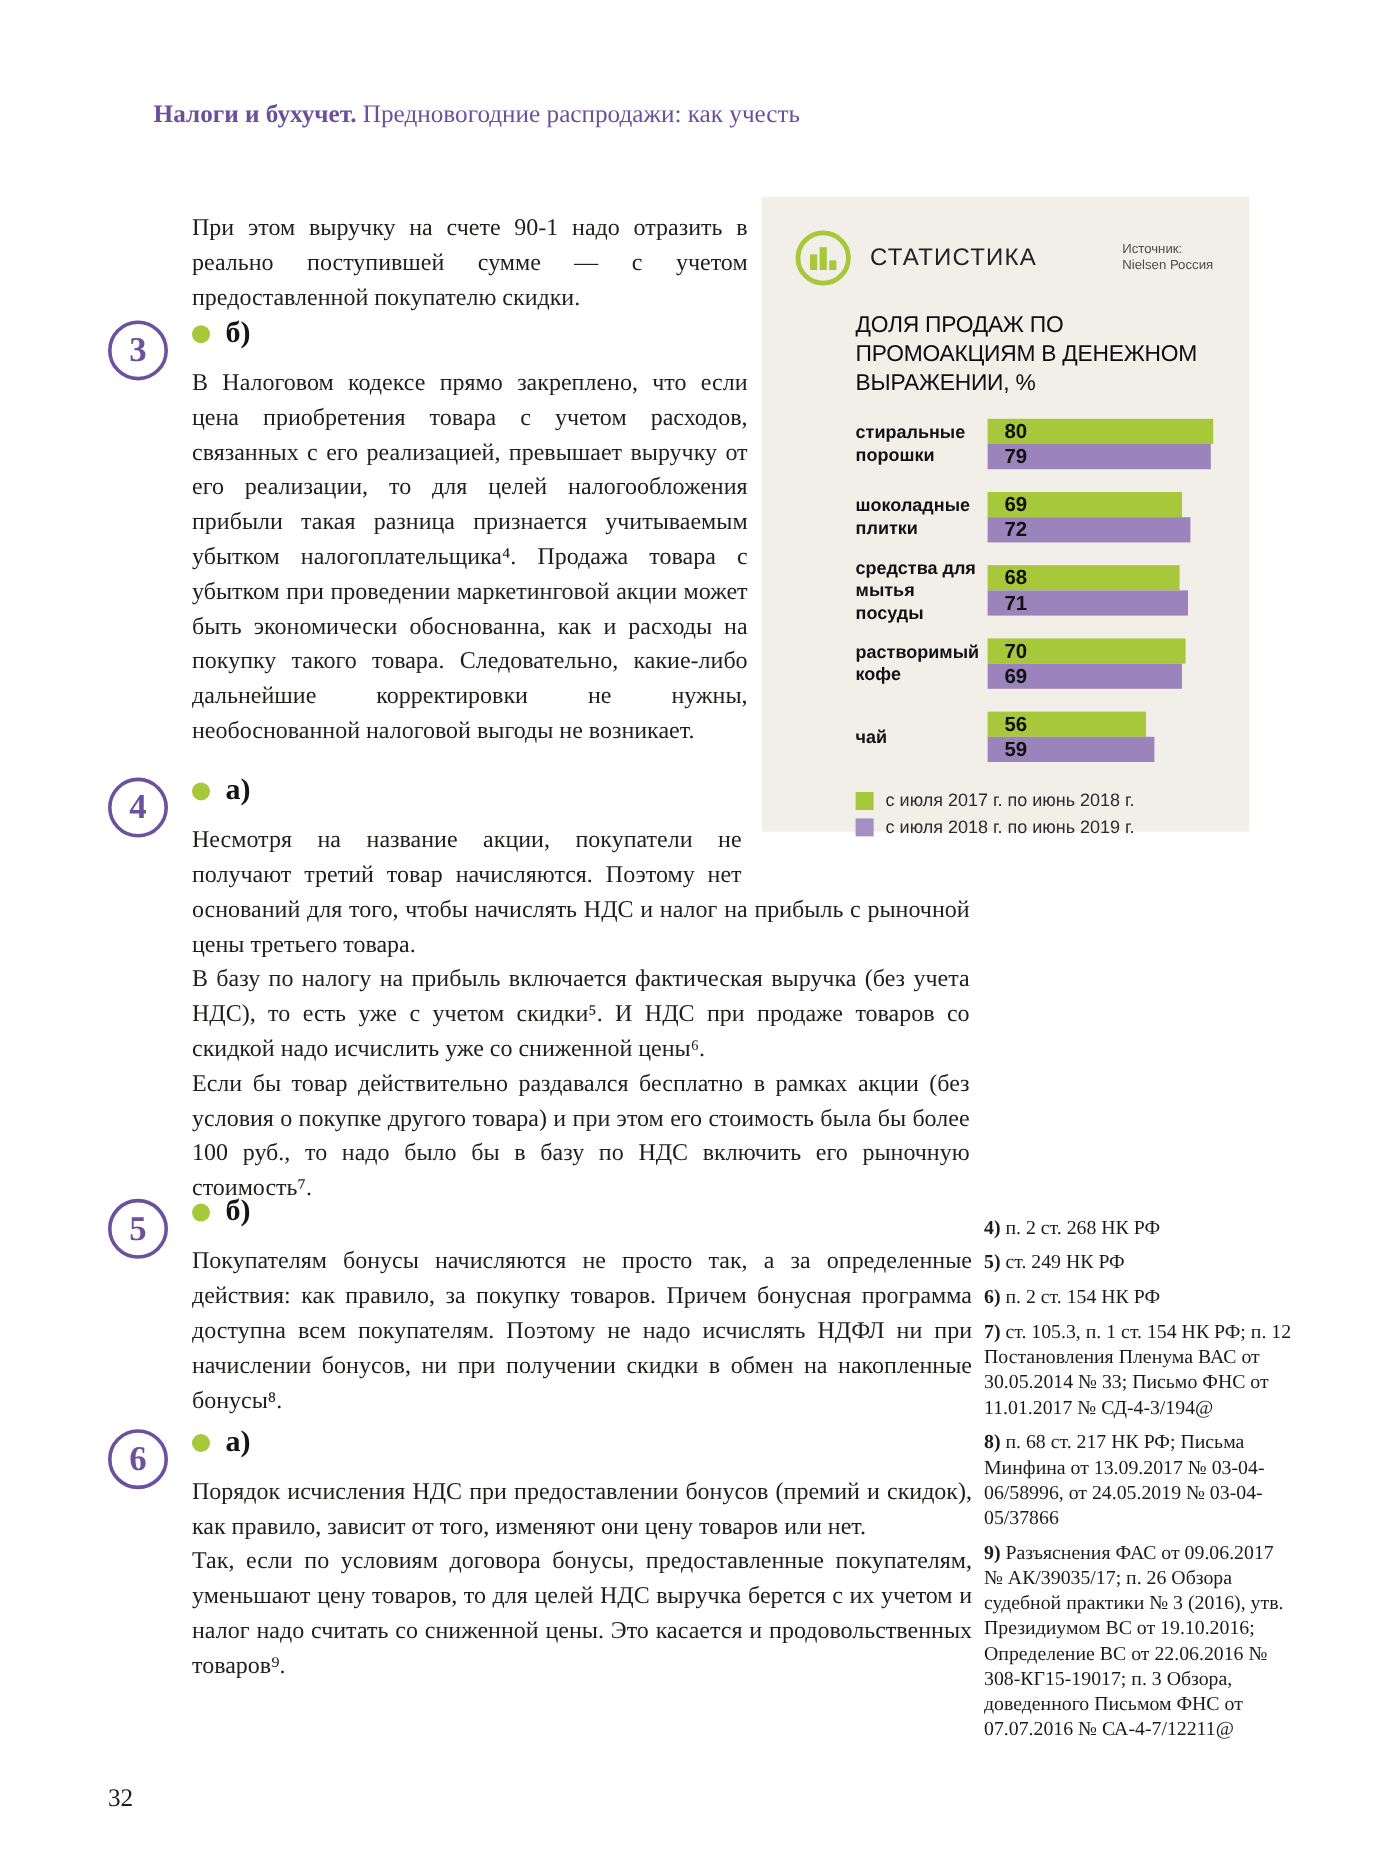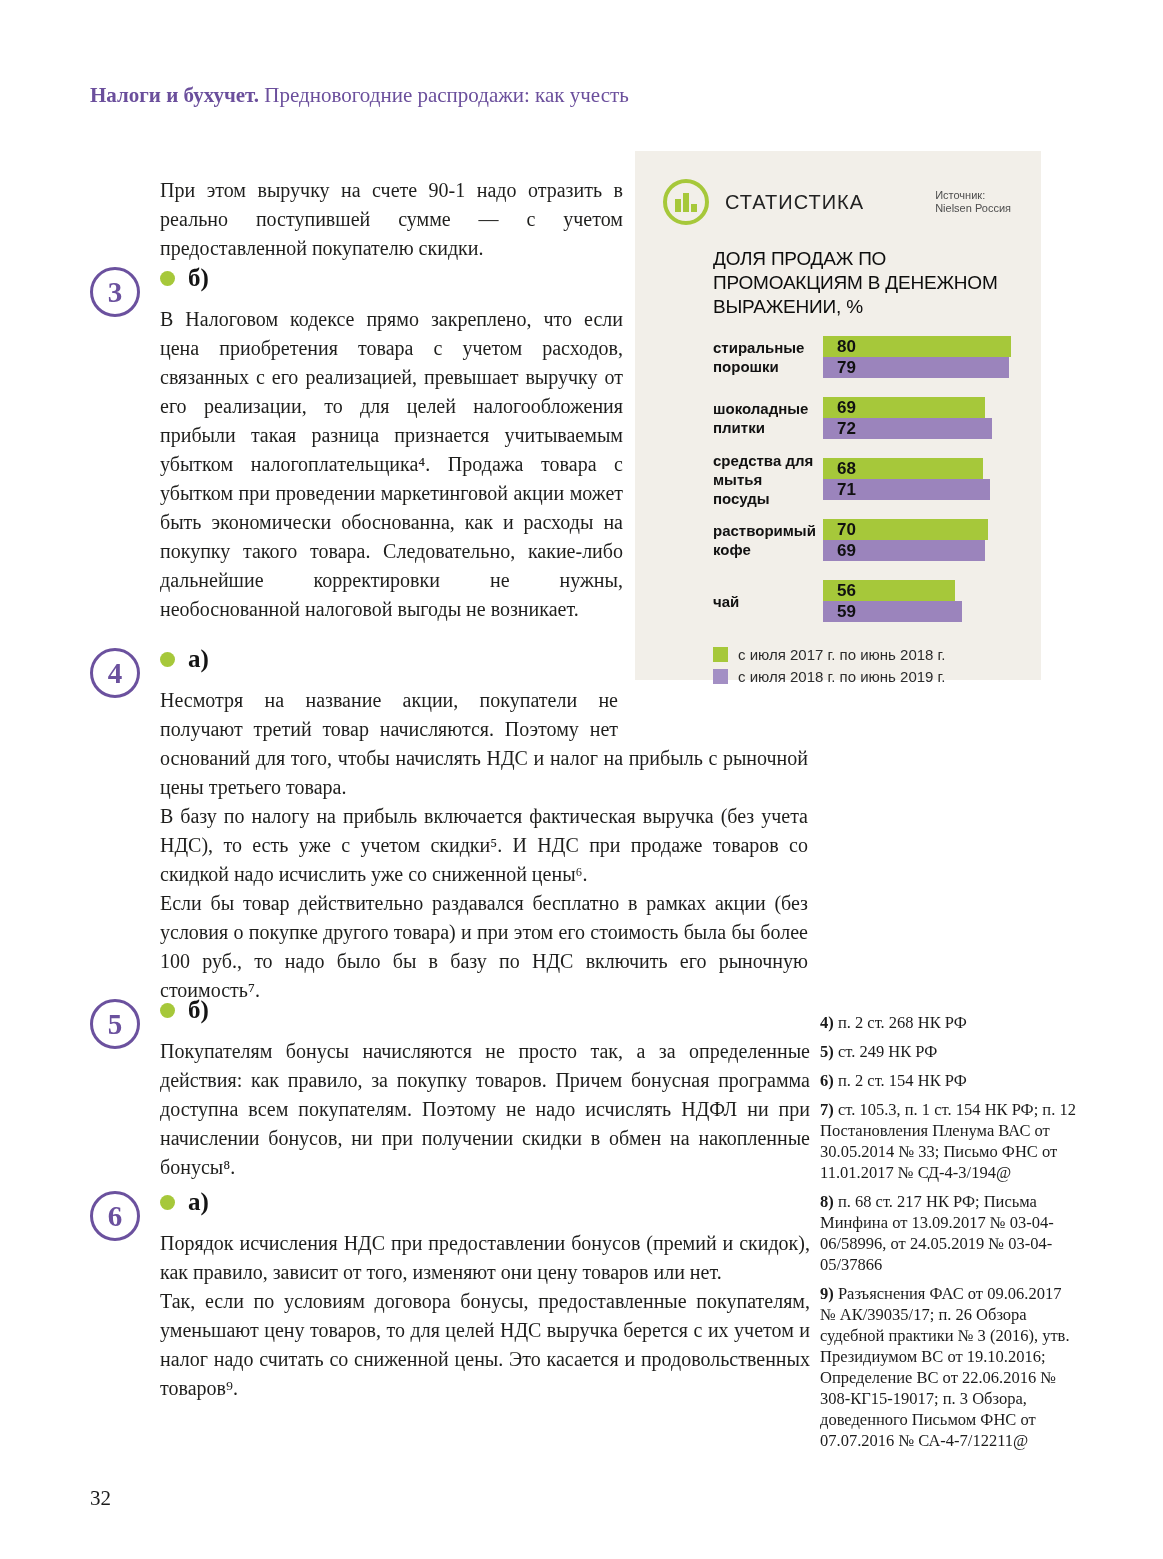--- a/index.html
+++ b/index.html
@@ -8,7 +8,7 @@
 
   
   .runhead{position:absolute;left:90px;top:82px;font-size:21px;line-height:26px;color:#6b4f9c;}
-  .rh-brand{font-weight:bold;}
+  .rh-brand{font-weight:bold;margin-left:38px;}
 
   
   .body-text{font-size:20px;line-height:29px;text-align:justify;color:#1e1e1c;}

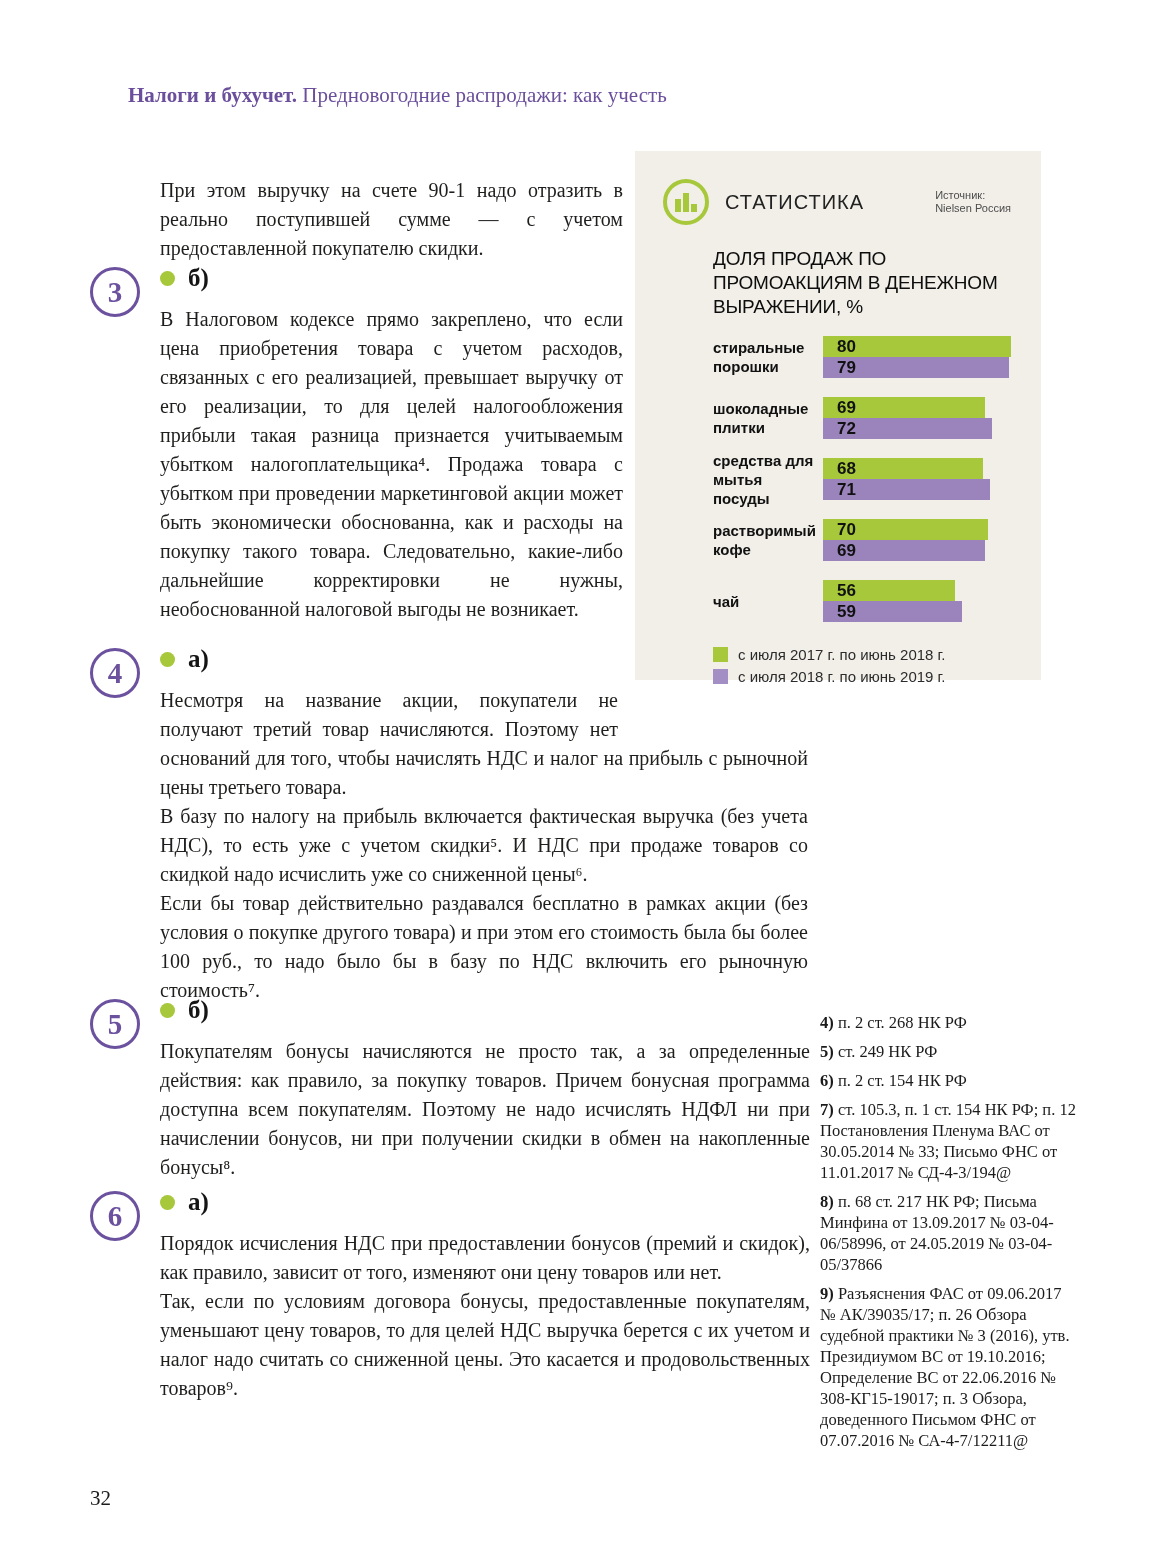--- a/index.html
+++ b/index.html
@@ -29,7 +29,7 @@
   .wrap-spacer{float:right;width:190px;height:58px;}
 
   
-  .statbox{position:absolute;left:635px;top:151px;width:406px;height:529px;background:#f2efe9;
+  .statbox{position:absolute;left:635px;top:164px;width:406px;height:529px;background:#f2efe9;
            box-sizing:border-box;padding:28px 30px 0 0;font-family:"Liberation Sans", sans-serif;}
   .sb-head{display:flex;align-items:center;padding-left:28px;height:46px;}
   .sb-icon{width:46px;height:46px;border:4px solid #a6c83a;border-radius:50%;box-sizing:border-box;

